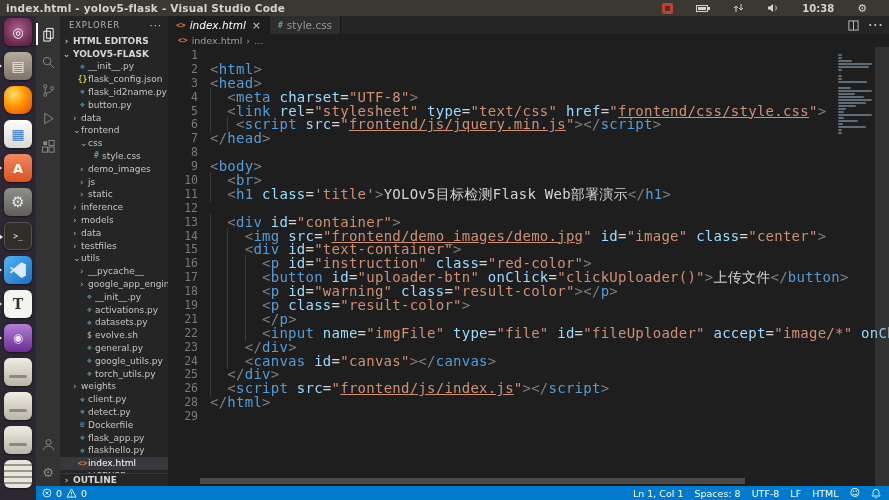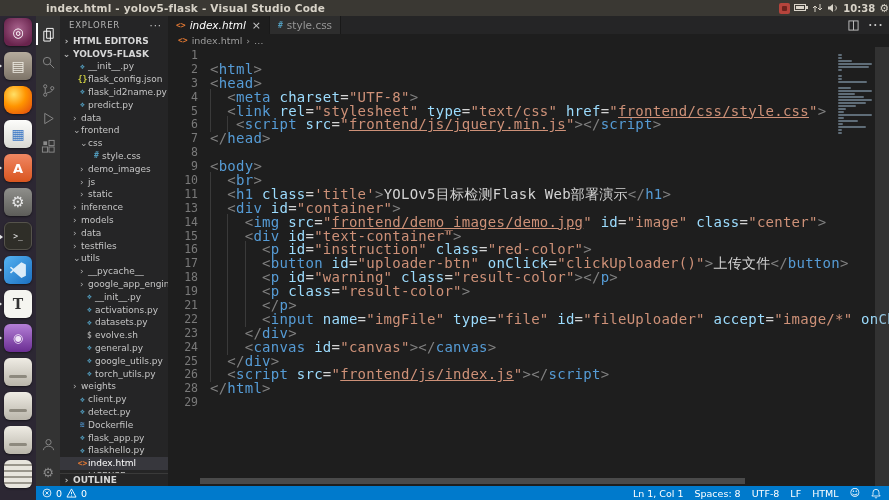--- a/index.html
+++ b/index.html
@@ -11,7 +11,7 @@
   .titlebar { position:absolute; left:0; top:0; width:889px; height:16px;
               background:#3a3833; display:flex; align-items:center; z-index:5; }
   .tb-title { color:#d8d3c8; font-size:10.5px; font-weight:bold; padding-left:6px;
-              letter-spacing:.2px; flex:1; white-space:nowrap; overflow:hidden;margin-left:40px; }
+              letter-spacing:.2px; flex:1; white-space:nowrap; overflow:hidden; }
   .tray { display:flex; align-items:flex-start; gap:4px; padding-right:0; color:#d8d3c8; }
   .tr-rec { width:11px; height:11px; border-radius:2px; background:#b5443c; position:relative; }
   .tr-rec::after { content:""; position:absolute; left:3px; top:3px; width:5px; height:5px;

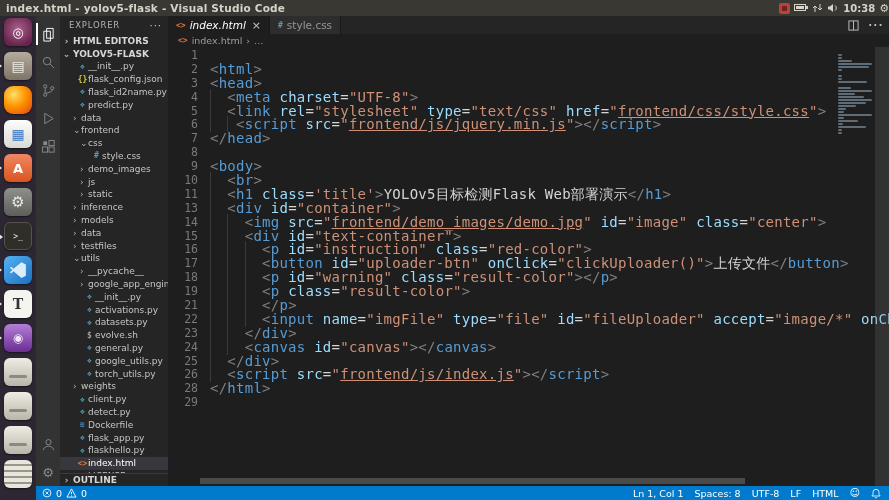--- a/index.html
+++ b/index.html
@@ -12,7 +12,7 @@
               background:#3a3833; display:flex; align-items:center; z-index:5; }
   .tb-title { color:#d8d3c8; font-size:10.5px; font-weight:bold; padding-left:6px;
               letter-spacing:.2px; flex:1; white-space:nowrap; overflow:hidden; }
-  .tray { display:flex; align-items:flex-start; gap:4px; padding-right:0; color:#d8d3c8; }
+  .tray { display:flex; align-items:center; gap:23px; padding-right:22px; color:#d8d3c8; }
   .tr-rec { width:11px; height:11px; border-radius:2px; background:#b5443c; position:relative; }
   .tr-rec::after { content:""; position:absolute; left:3px; top:3px; width:5px; height:5px;
                    border-radius:1px; background:#6e231e; }

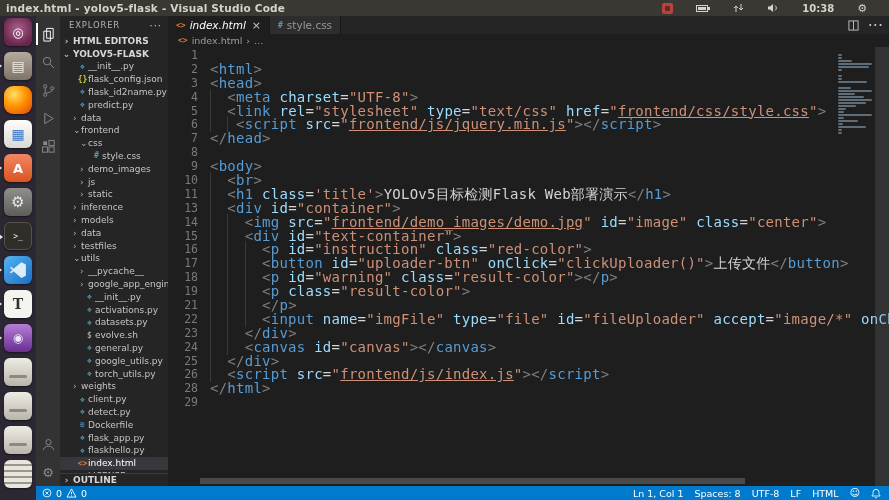--- a/index.html
+++ b/index.html
@@ -268,7 +268,7 @@
             </div>
             <div class="trow" style="padding-left: 17px;">
               <span class="fi fi-py">❖</span>
-              <span>predict.py</span>
+              <span>button.py</span>
             </div>
             <div class="trow" style="padding-left: 13px;">
               <span class="chev">›</span>

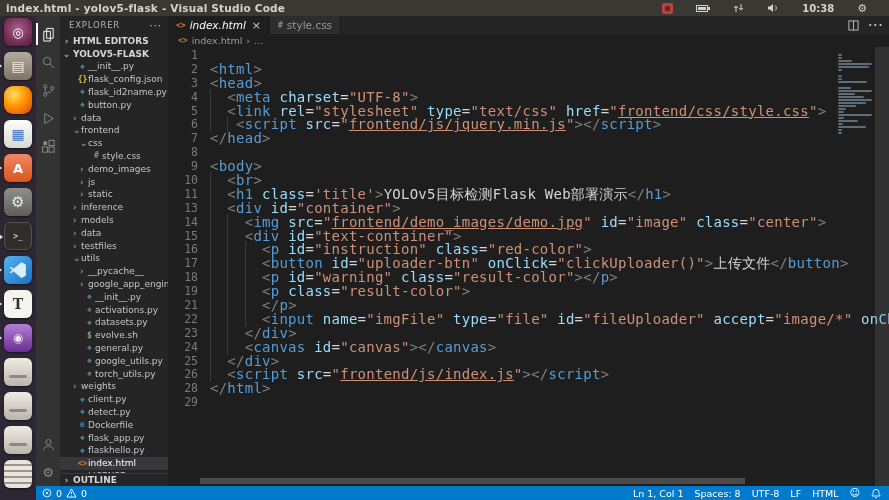--- a/index.html
+++ b/index.html
@@ -431,6 +431,7 @@
               <div class="cl"><span class="ln">9</span><span class="lt"><span class="tk-p">&lt;</span><span class="tk-t">body</span><span class="tk-p">&gt;</span></span></div>
               <div class="cl"><span class="ln">10</span><span class="lt"><span class="ig">  </span><span class="tk-p">&lt;</span><span class="tk-t">br</span><span class="tk-p">&gt;</span></span></div>
               <div class="cl"><span class="ln">11</span><span class="lt"><span class="ig">  </span><span class="tk-p">&lt;</span><span class="tk-t">h1</span><span class="tk-x"> </span><span class="tk-a">class</span><span class="tk-o">=</span><span class="tk-s">'title'</span><span class="tk-p">&gt;</span><span class="tk-x">YOLOv5目标检测Flask Web部署演示</span><span class="tk-p">&lt;/</span><span class="tk-t">h1</span><span class="tk-p">&gt;</span></span></div>
+              <div class="cl"><span class="ln">12</span><span class="lt"></span></div>
               <div class="cl"><span class="ln">13</span><span class="lt"><span class="ig">  </span><span class="tk-p">&lt;</span><span class="tk-t">div</span><span class="tk-x"> </span><span class="tk-a">id</span><span class="tk-o">=</span><span class="tk-s">"container"</span><span class="tk-p">&gt;</span></span></div>
               <div class="cl"><span class="ln">14</span><span class="lt"><span class="ig">  </span><span class="ig">  </span><span class="tk-p">&lt;</span><span class="tk-t">img</span><span class="tk-x"> </span><span class="tk-a">src</span><span class="tk-o">=</span><span class="tk-s">"</span><span class="tk-u">frontend/demo_images/demo.jpg</span><span class="tk-s">"</span><span class="tk-x"> </span><span class="tk-a">id</span><span class="tk-o">=</span><span class="tk-s">"image"</span><span class="tk-x"> </span><span class="tk-a">class</span><span class="tk-o">=</span><span class="tk-s">"center"</span><span class="tk-p">&gt;</span></span></div>
               <div class="cl"><span class="ln">15</span><span class="lt"><span class="ig">  </span><span class="ig">  </span><span class="tk-p">&lt;</span><span class="tk-t">div</span><span class="tk-x"> </span><span class="tk-a">id</span><span class="tk-o">=</span><span class="tk-s">"text-container"</span><span class="tk-p">&gt;</span></span></div>

